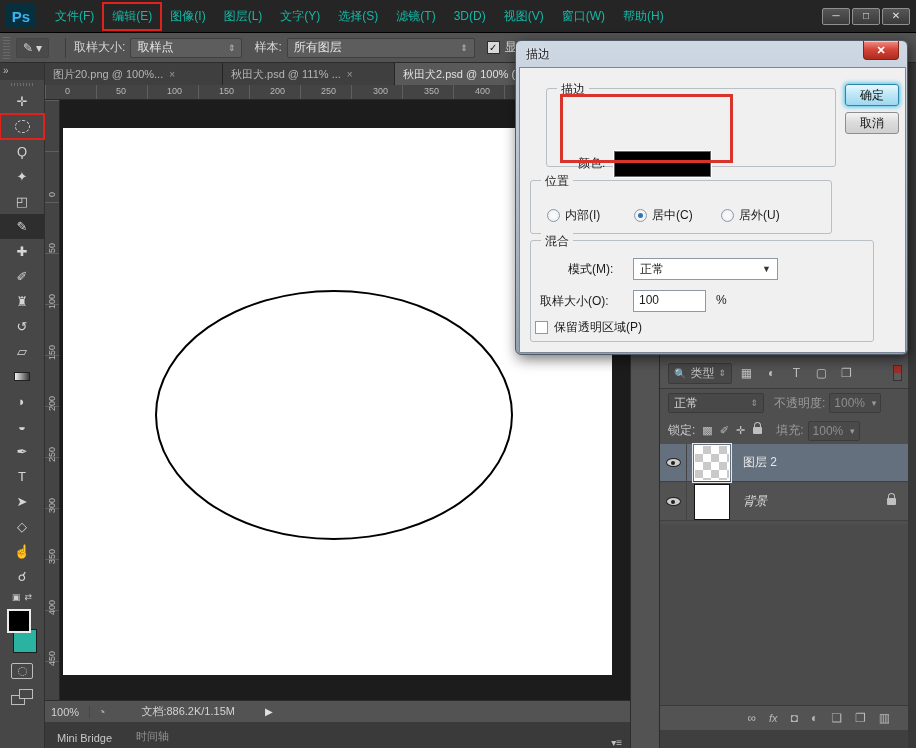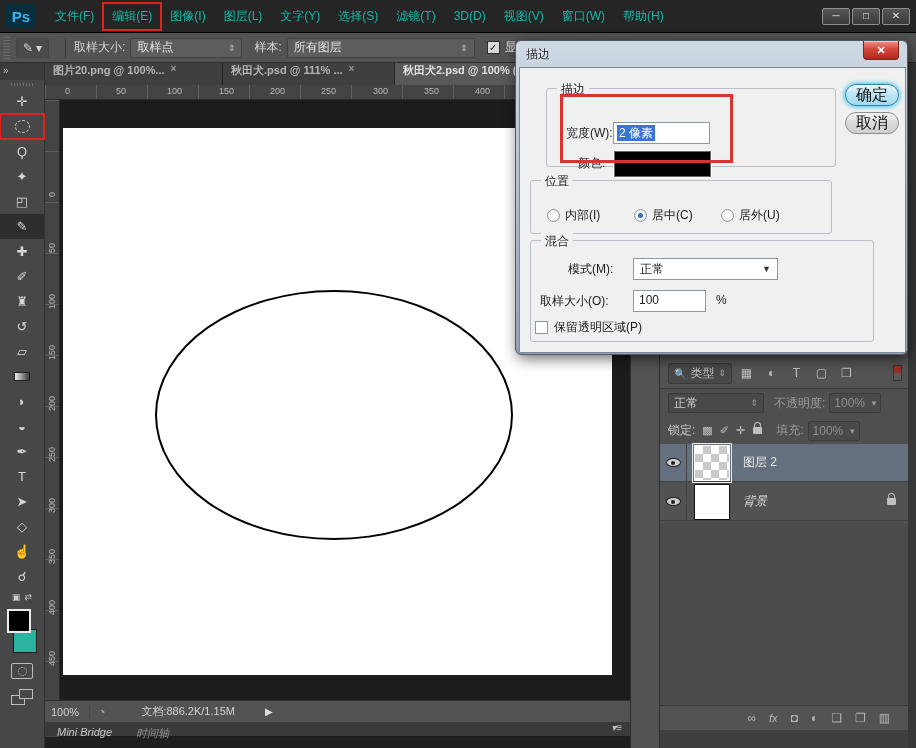--- a/index.html
+++ b/index.html
@@ -69,8 +69,8 @@
   #docarea { position:absolute; left:45px; top:63px; width:585px; height:685px; background:#1f1f1f; }
   #tabbar { position:absolute; left:0; top:0; width:585px; height:22px; background:#333;
     display:flex; }
-  .doc-tab { height:22px; display:flex; align-items:flex-start; gap:6px; padding:0 8px;
-    font-size:11px; color:#b5b5b5; background:#3f3f3f; border-right:1px solid #252525; white-space:nowrap; overflow:hidden;font-weight:bold; }
+  .doc-tab { height:22px; display:flex; align-items:center; gap:6px; padding:0 8px;
+    font-size:11px; color:#b5b5b5; background:#3f3f3f; border-right:1px solid #252525; white-space:nowrap; overflow:hidden; }
   .doc-tab .x { color:#9a9a9a; font-size:10px; }
   .doc-tab.active { background:#595959; color:#e0e0e0; }
   #hruler { position:absolute; left:0; top:22px; width:585px; height:15px; background:#444;

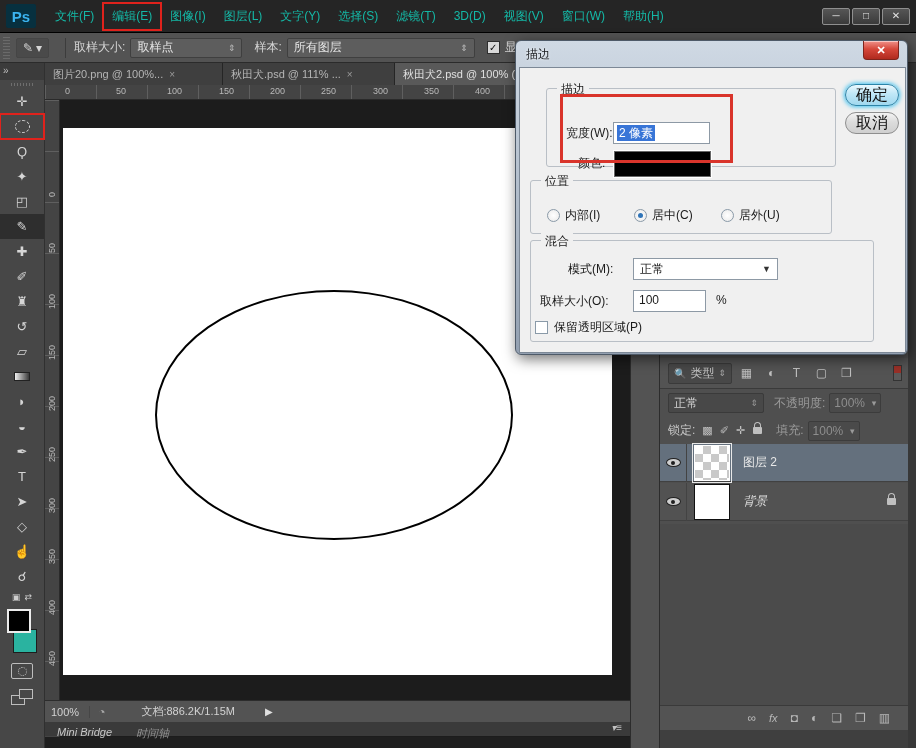--- a/index.html
+++ b/index.html
@@ -183,8 +183,8 @@
     border:1px solid #666; outline:1px solid #fff; }
   #red-annot { position:absolute; left:40px; top:26px; width:173px; height:69px;
     border:3px solid #d9342b; z-index:3; }
-  .dlg-btn { position:absolute; left:325px; width:54px; height:22px; border-radius:11px;
-    display:flex; align-items:center; justify-content:center; font-size:16px; color:#111; }
+  .dlg-btn { position:absolute; left:325px; width:54px; height:22px; border-radius:3px;
+    display:flex; align-items:center; justify-content:center; font-size:12px; color:#111; }
   #btn-ok { top:16px; background:linear-gradient(#eaf8fe,#bfe7f7 45%,#a0d8ef);
     border:1px solid #2c84a8; box-shadow:0 0 4px 1px #41c2f0; }
   #btn-cancel { top:44px; background:linear-gradient(#f4f4f4,#dcdcdc 45%,#cfcfcf); border:1px solid #8e8e8e; }

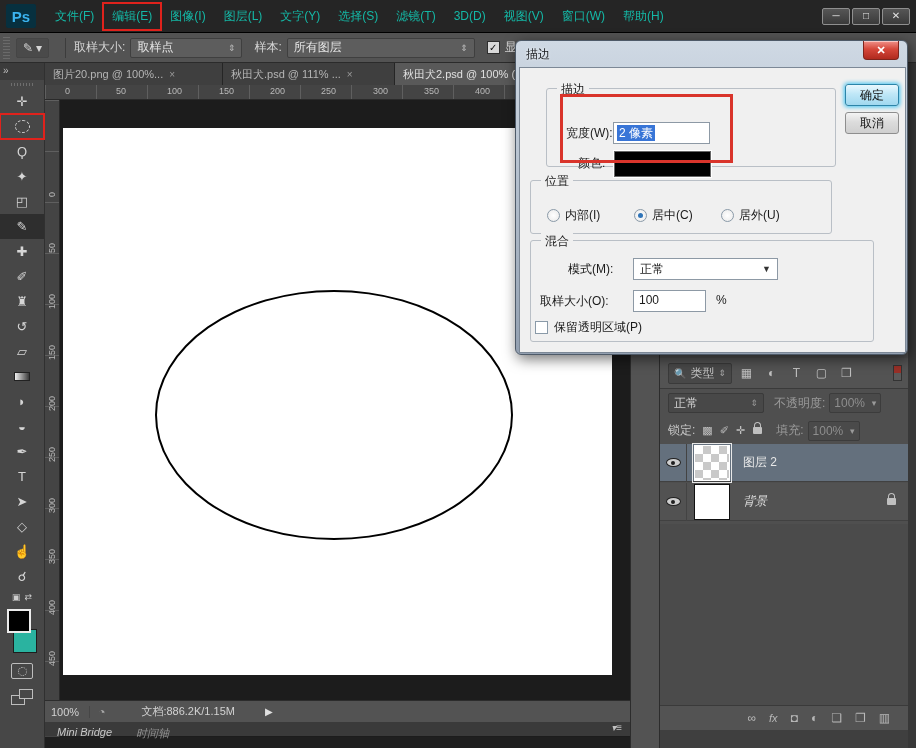--- a/index.html
+++ b/index.html
@@ -468,12 +468,6 @@
 
       <div class="grp" id="grp-stroke">
         <span class="grp-label">描边</span>
-        <div id="row-width">
-          <span id="lbl-width">宽度(W):</span>
-          <div id="inp-width">
-            <span class="sel">2 像素</span>
-          </div>
-        </div>
         <div id="row-color">
           <span id="lbl-color">颜色:</span>
           <div id="color-swatch"></div>

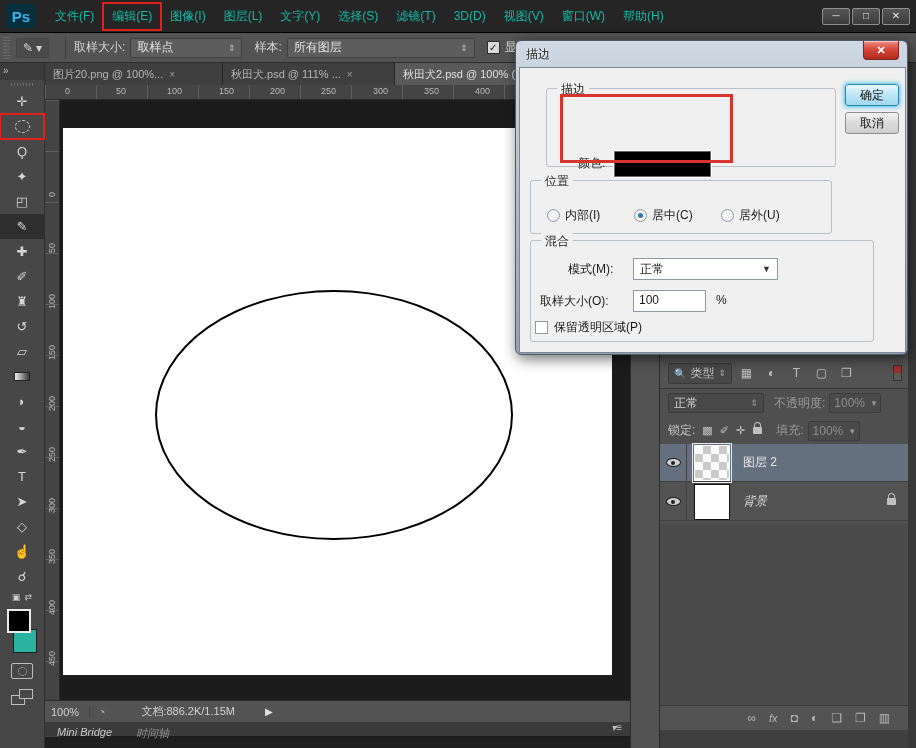--- a/index.html
+++ b/index.html
@@ -94,8 +94,8 @@
   #sb-clock { margin:0 8px; color:#a8a8a8; font-size:12px; }
   #sb-doc { margin-left:28px; }
   #sb-arrow { margin-left:30px; color:#e0e0e0; font-size:10px; }
-  #bottomtabs { position:absolute; left:0; top:659px; width:585px; height:14px; background:#3a3a3a;
-    display:flex; align-items:flex-start; font-size:11px;font-style:italic; }
+  #bottomtabs { position:absolute; left:0; top:659px; width:585px; height:26px; background:#3a3a3a;
+    display:flex; align-items:flex-end; font-size:11px; }
   .btab { padding:4px 12px; color:#c8c8c8; }
   .btab.dim { color:#8f8f8f; }
   #bt-menu { margin-left:auto; margin-right:8px; color:#c0c0c0; font-size:10px; }

